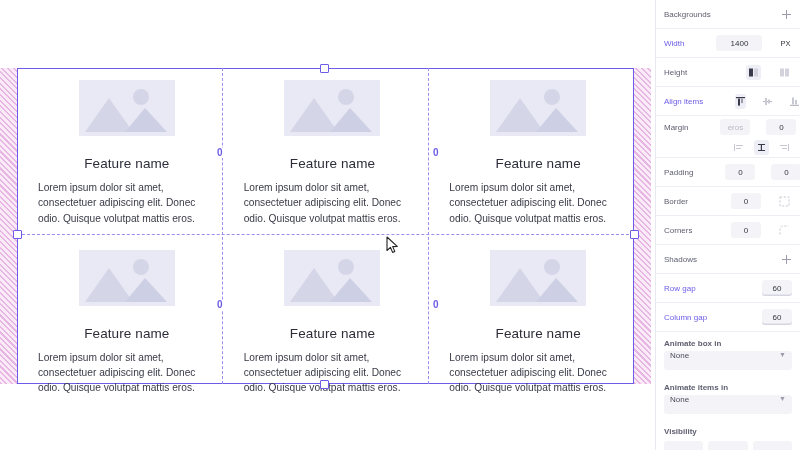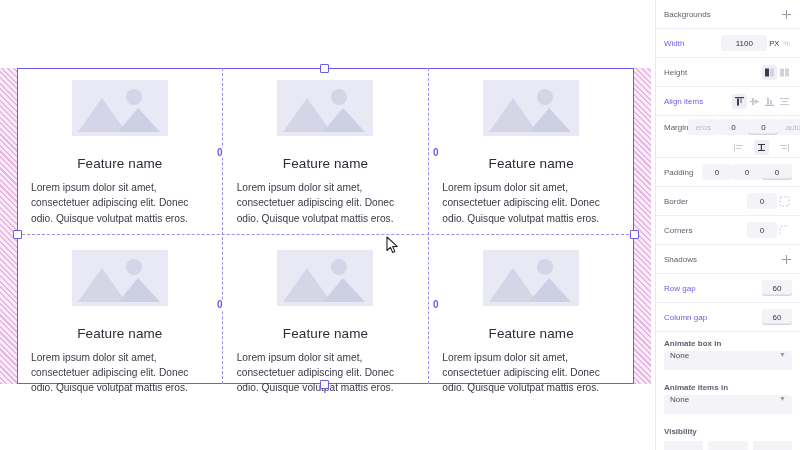--- a/index.html
+++ b/index.html
@@ -110,7 +110,7 @@
     padding: 0 8px;
     height: 29px;
     border-bottom: 1px solid #eeeef4;
-    gap: 0;
+    gap: 16px;
   }
   .row.noline { border-bottom: none; }
   .lbl { font-size: 8px; color: #5f6070; white-space: nowrap; }

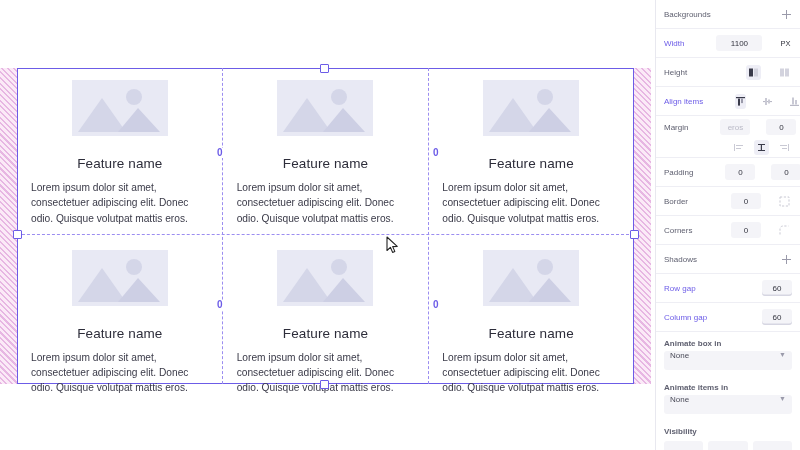--- a/index.html
+++ b/index.html
@@ -285,7 +285,7 @@
     <div class="row">
       <span class="lbl accent">Width</span>
       <span class="spacer"></span>
-      <span class="num wide">1100</span>
+      <span class="num wide">1400</span>
       <span class="unit">PX</span>
       <span class="unit off">%</span>
     </div>

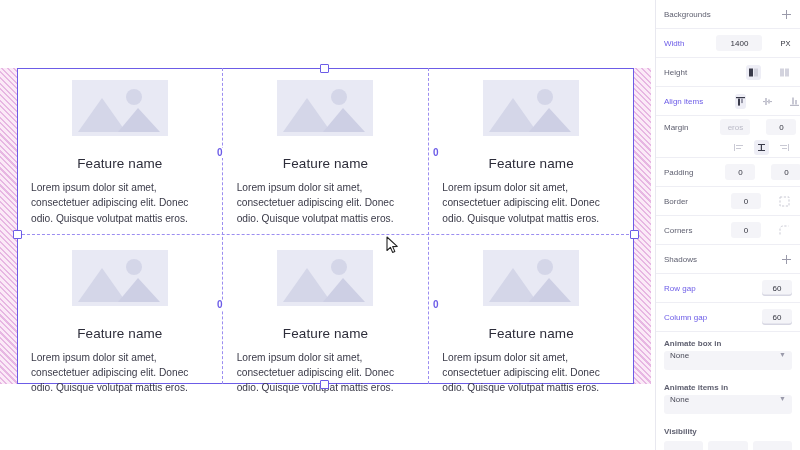--- a/index.html
+++ b/index.html
@@ -64,7 +64,7 @@
   
   #grid {
     position: absolute;
-    left: 17px; top: 68px;
+    left: 24px; top: 68px;
     width: 617px; height: 256px;
     display: grid;
     grid-template-columns: repeat(3, 1fr);

